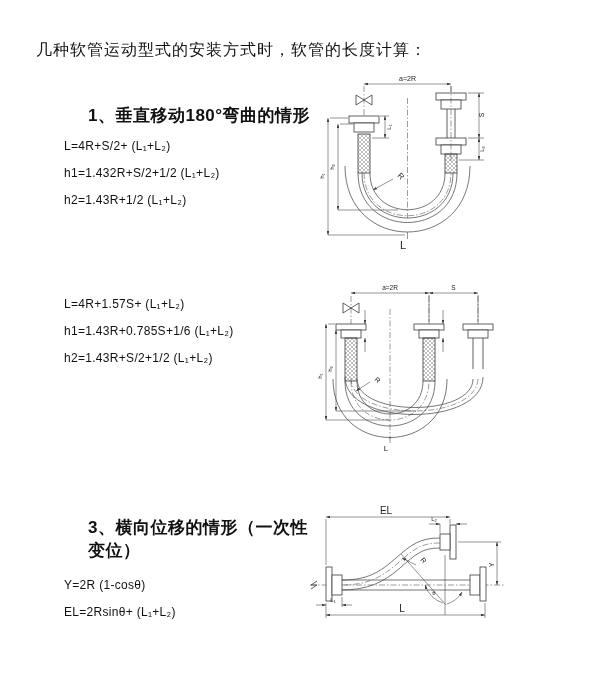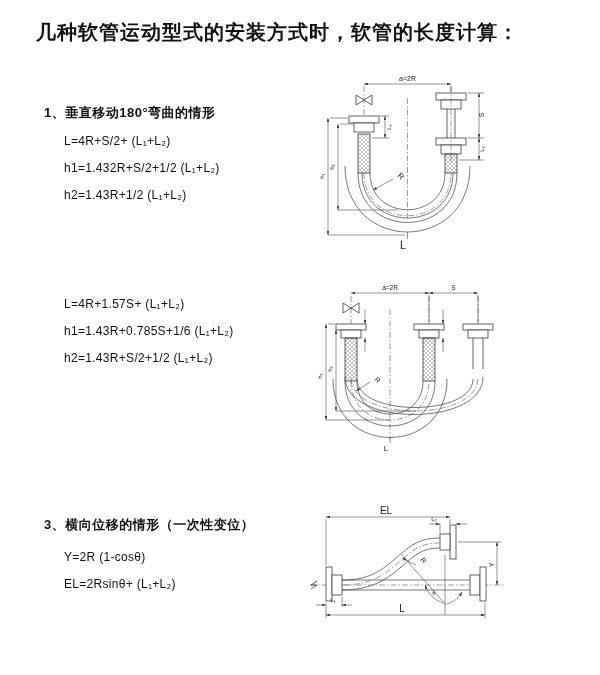--- a/index.html
+++ b/index.html
@@ -5,7 +5,7 @@
   html,body{margin:0;padding:0;background:#fff;}
   .page{position:relative;width:600px;height:675px;background:#ffffff;overflow:hidden;
         font-family:"Liberation Sans",sans-serif;color:#111;}
-  .doc-title{position:absolute;left:36px;top:19px;font-size:20px;font-weight:700;letter-spacing:1px;}
+  .doc-title{position:absolute;left:36px;top:40px;font-size:16px;font-weight:400;letter-spacing:1px;}
   .section{position:absolute;left:44px;width:275px;}
   .sec1{top:104px;} .sec2{top:297px;} .sec3{top:516px;}
   .heading{font-size:13px;font-weight:700;margin-bottom:12px;letter-spacing:.5px;}

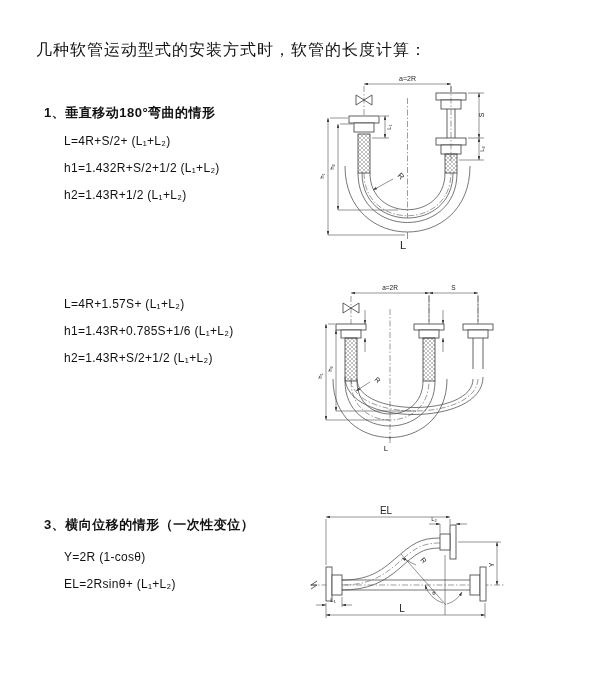--- a/index.html
+++ b/index.html
@@ -8,7 +8,7 @@
   .doc-title{position:absolute;left:36px;top:40px;font-size:16px;font-weight:400;letter-spacing:1px;}
   .section{position:absolute;left:44px;width:275px;}
   .sec1{top:104px;} .sec2{top:297px;} .sec3{top:516px;}
-  .heading{font-size:13px;font-weight:700;margin-bottom:12px;letter-spacing:.5px;}
+  .heading{font-size:17px;font-weight:700;margin-bottom:12px;letter-spacing:.5px;margin-left:44px;}
   .sec3 .heading{margin-bottom:16px;}
   .formula{font-size:12px;padding-left:20px;margin-bottom:13px;letter-spacing:.3px;white-space:nowrap;}
   .diag{position:absolute;}

